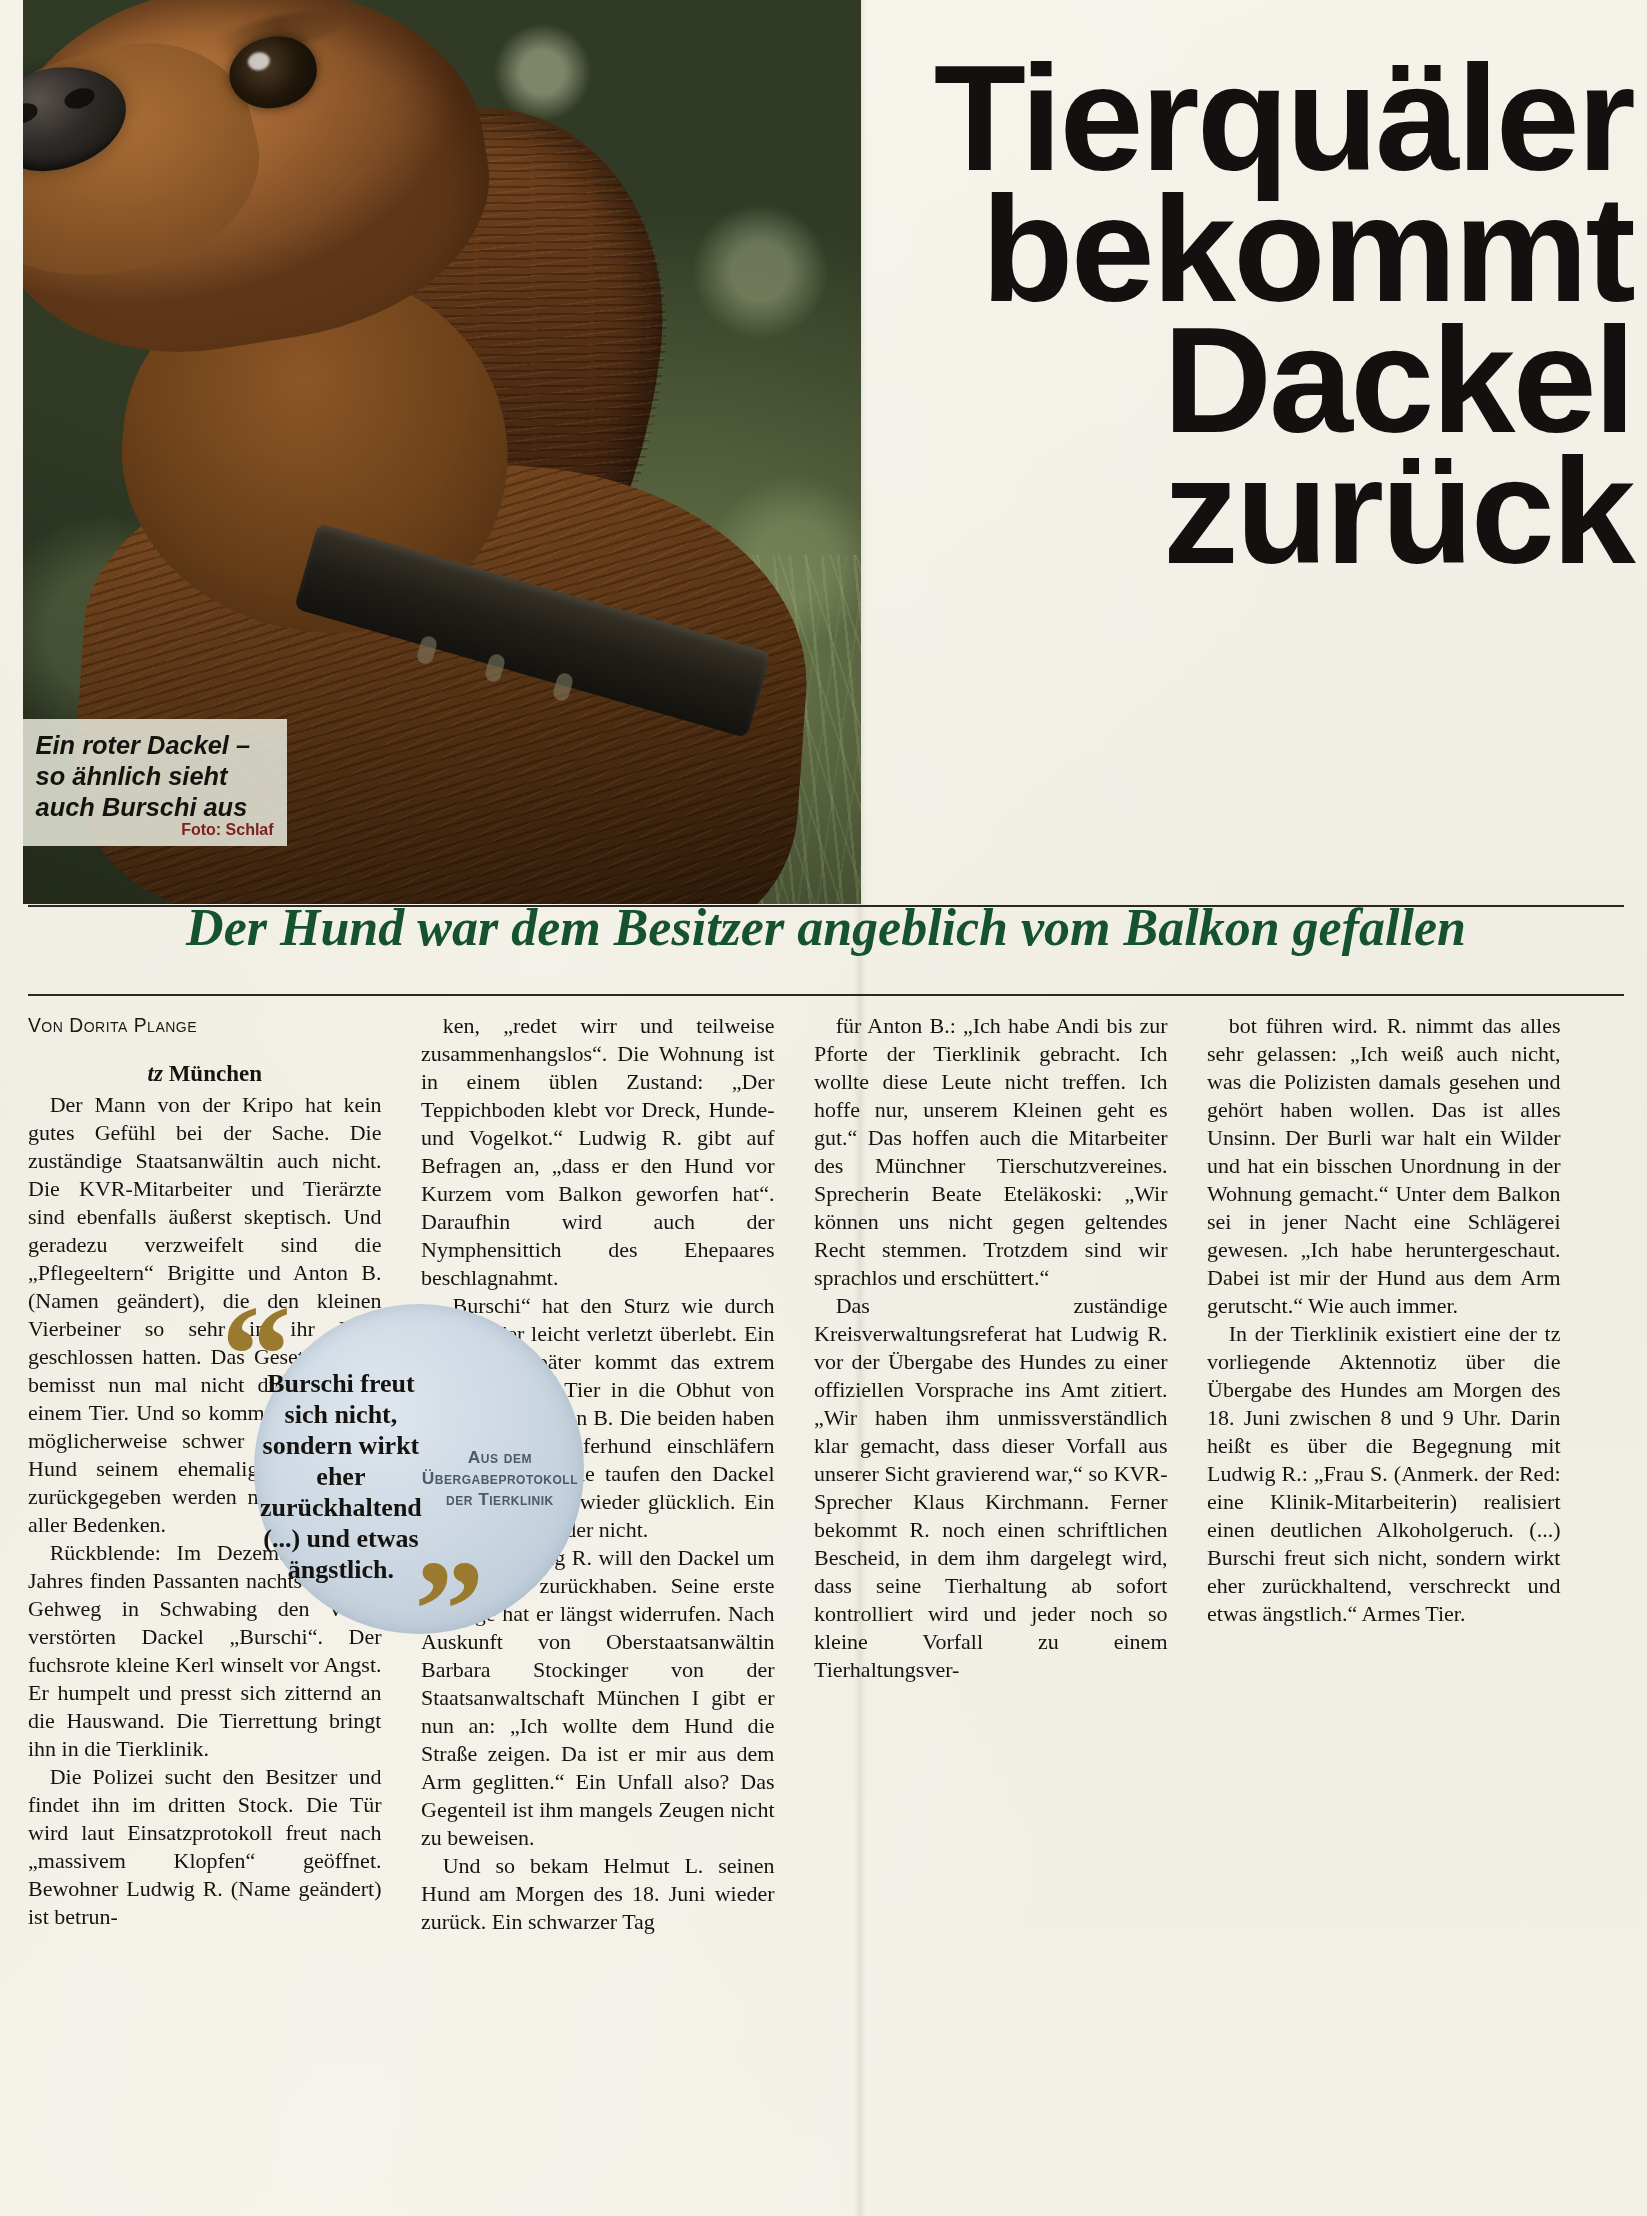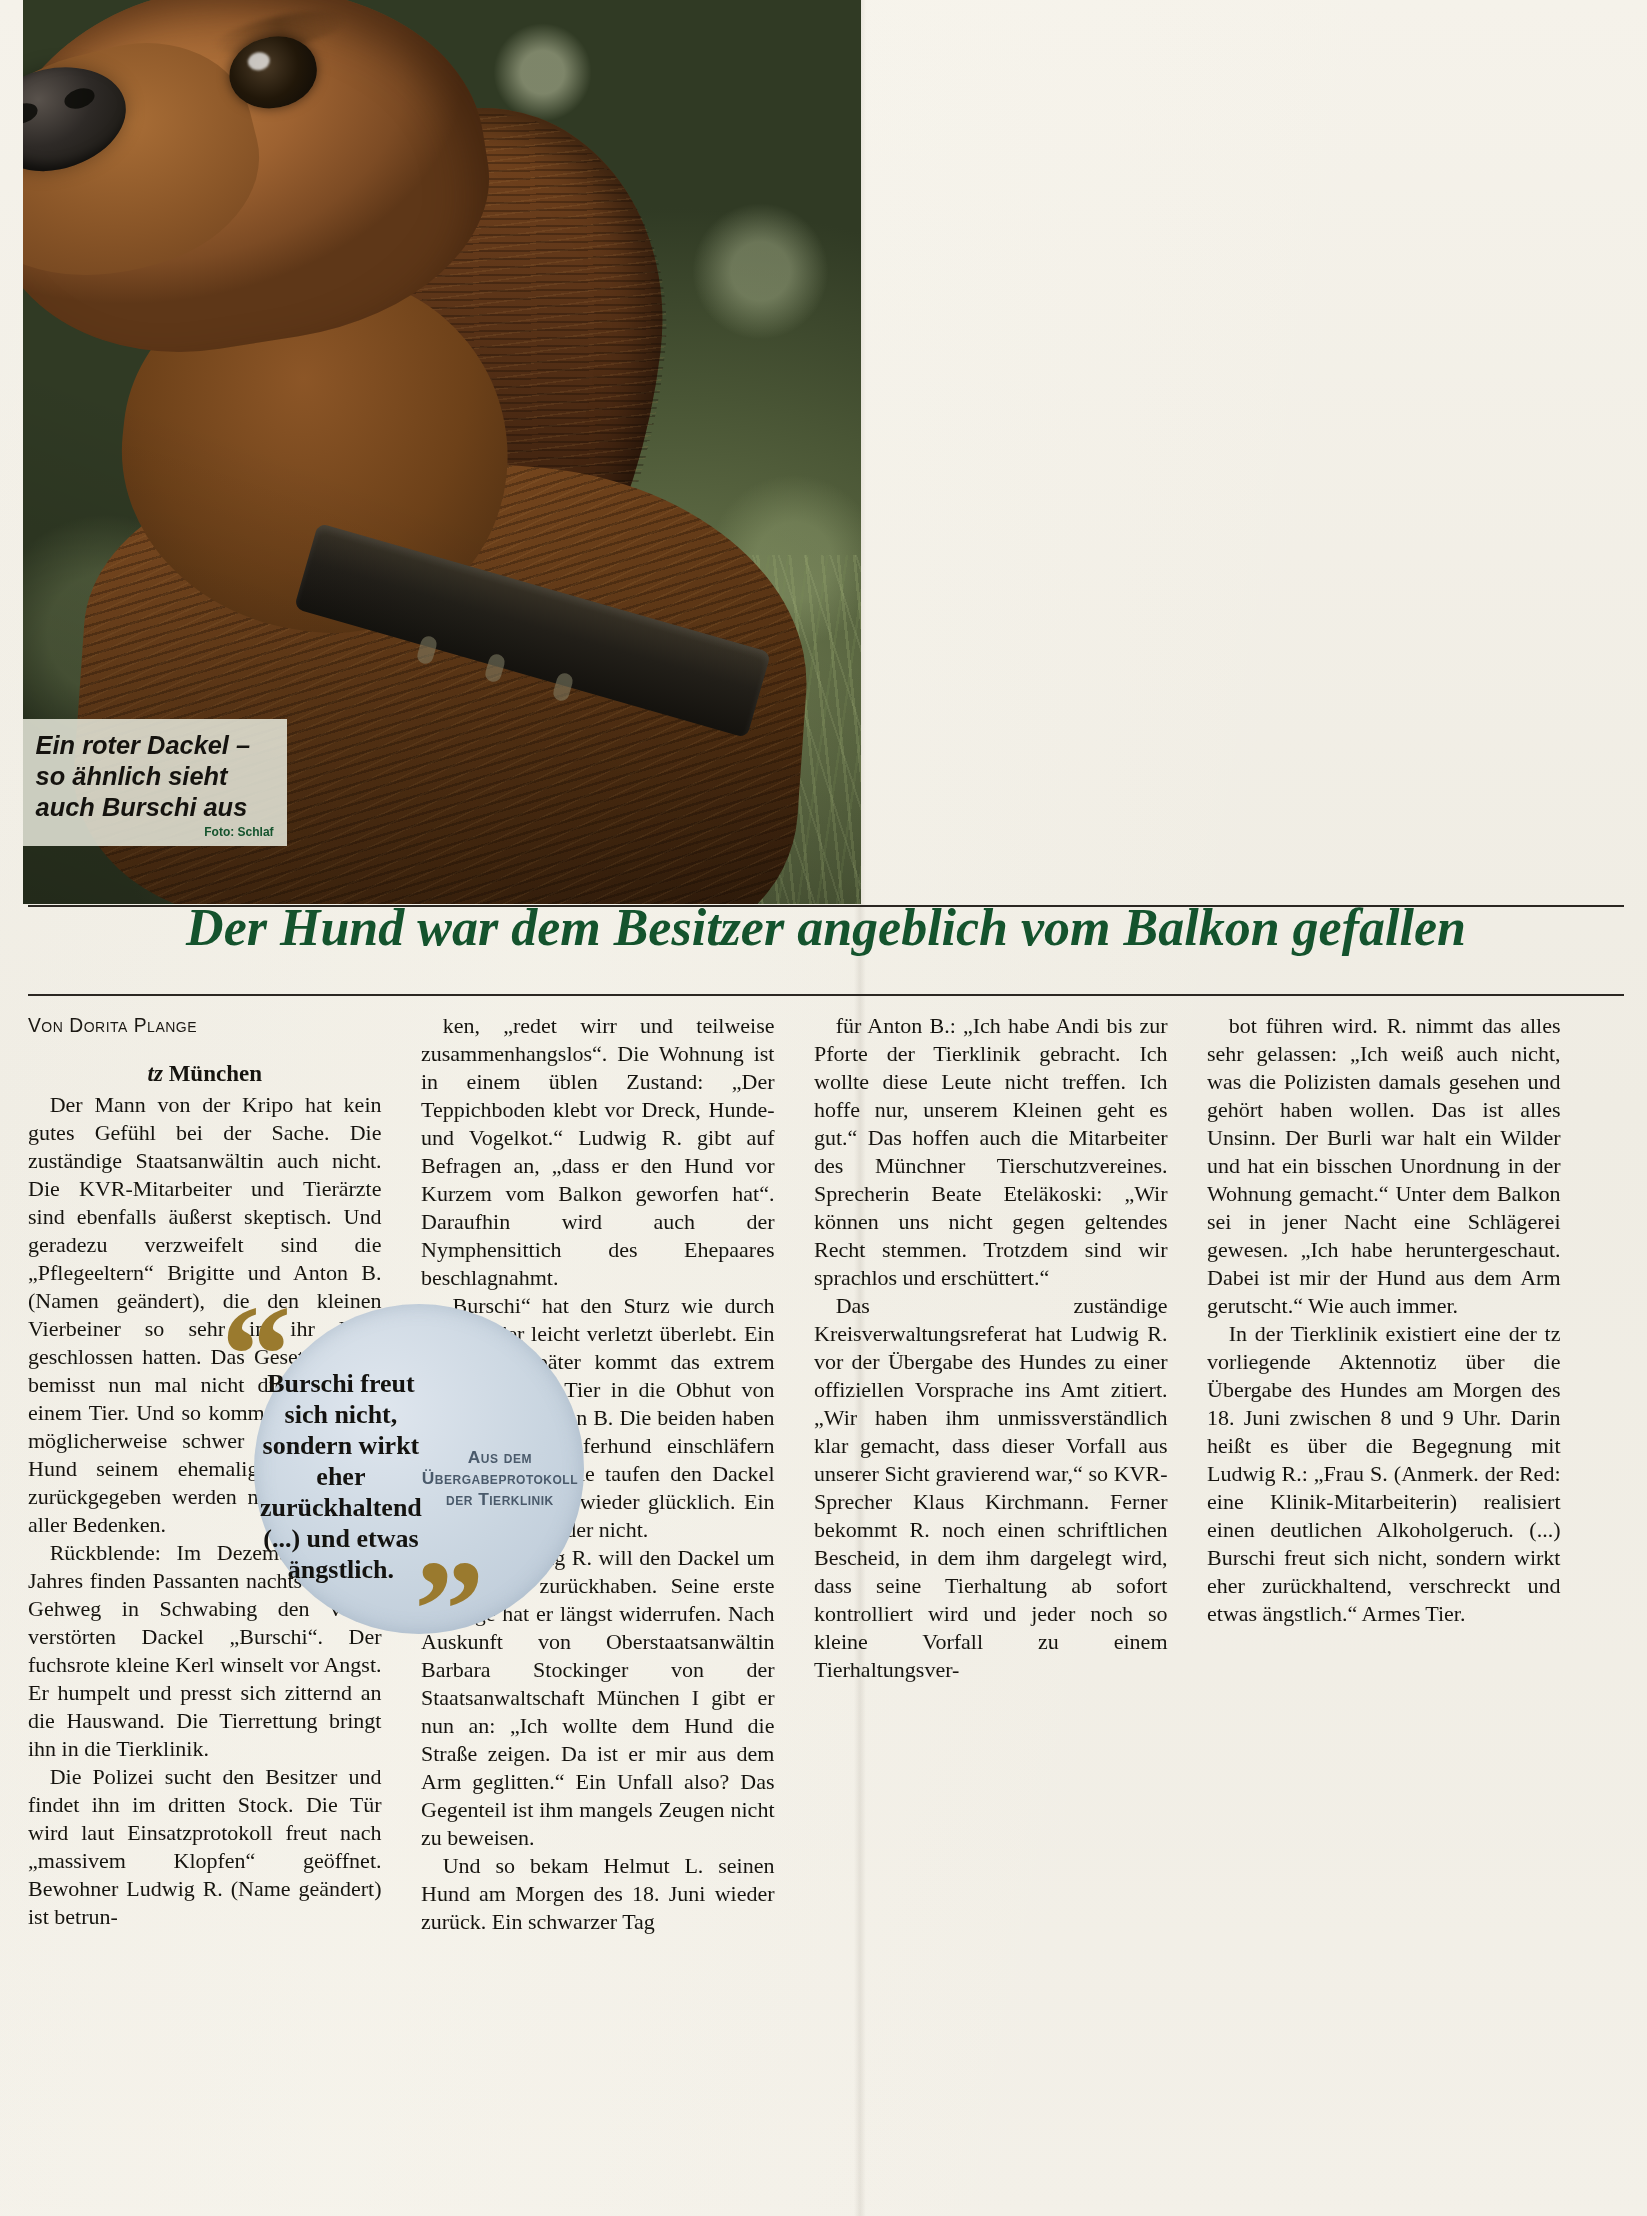--- a/index.html
+++ b/index.html
@@ -454,6 +454,12 @@
       <div class="cap-credit">Foto: Schlaf</div>
     </div>
 
+    <div class="headline">
+      <span class="hl-line">Tierquäler</span>
+      <span class="hl-line">bekommt</span>
+      <span class="hl-line">Dackel</span>
+      <span class="hl-line">zurück</span>
+    </div>
   </div>
 
   <div class="rule top"></div>

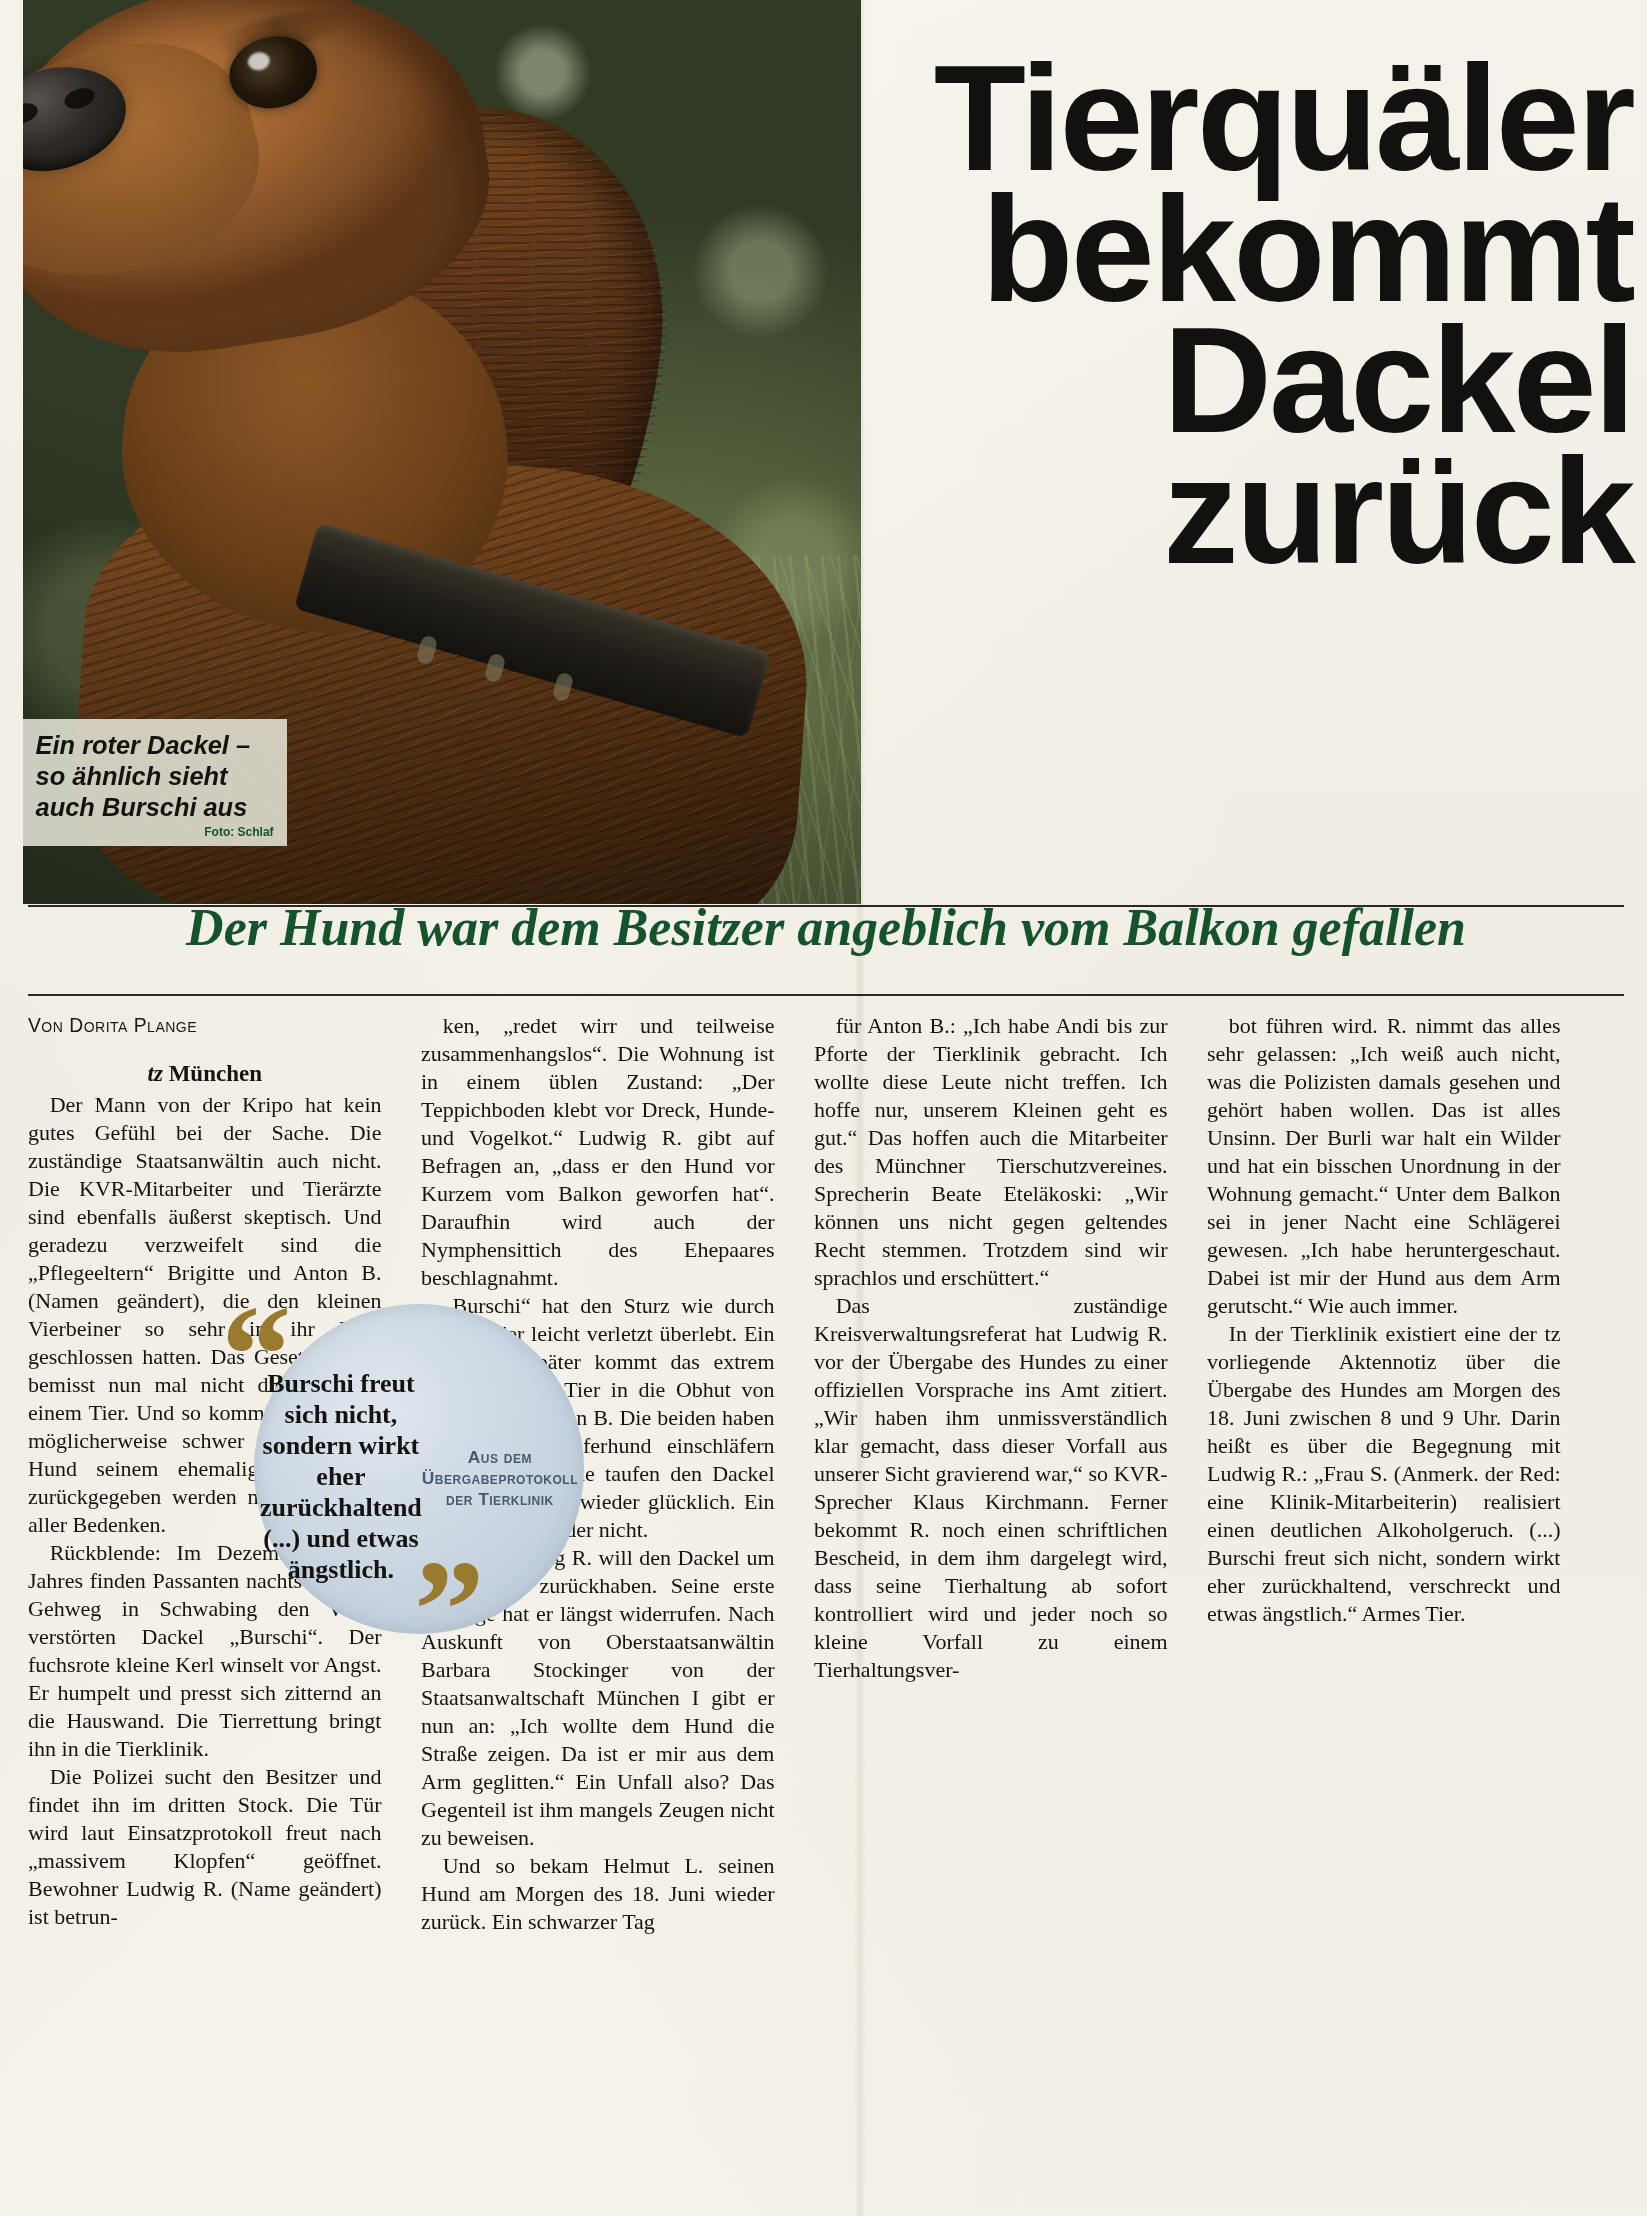--- a/index.html
+++ b/index.html
@@ -279,8 +279,8 @@
     bottom: 6.6px;
     font-family: "Liberation Sans", sans-serif;
     font-weight: bold;
-    font-size: 12px;
-    color: #14532d;
+    font-size: 16px;
+    color: #7f1d1d;
   }
 
   

